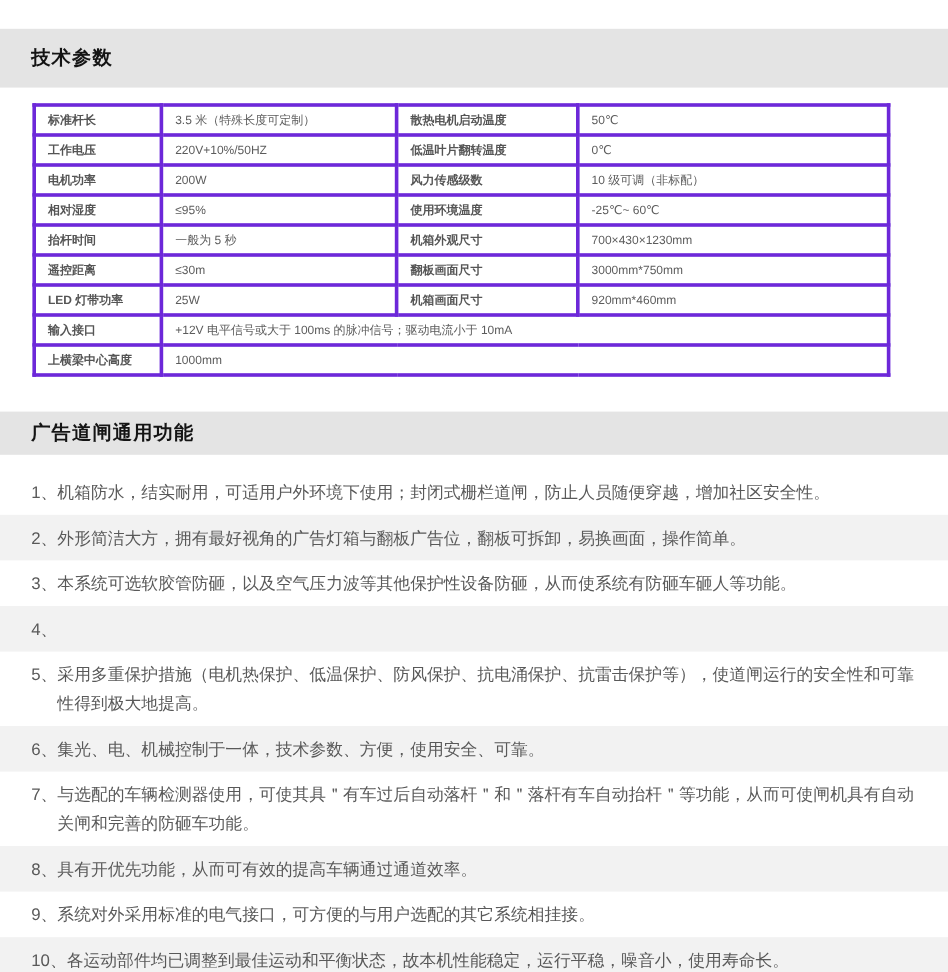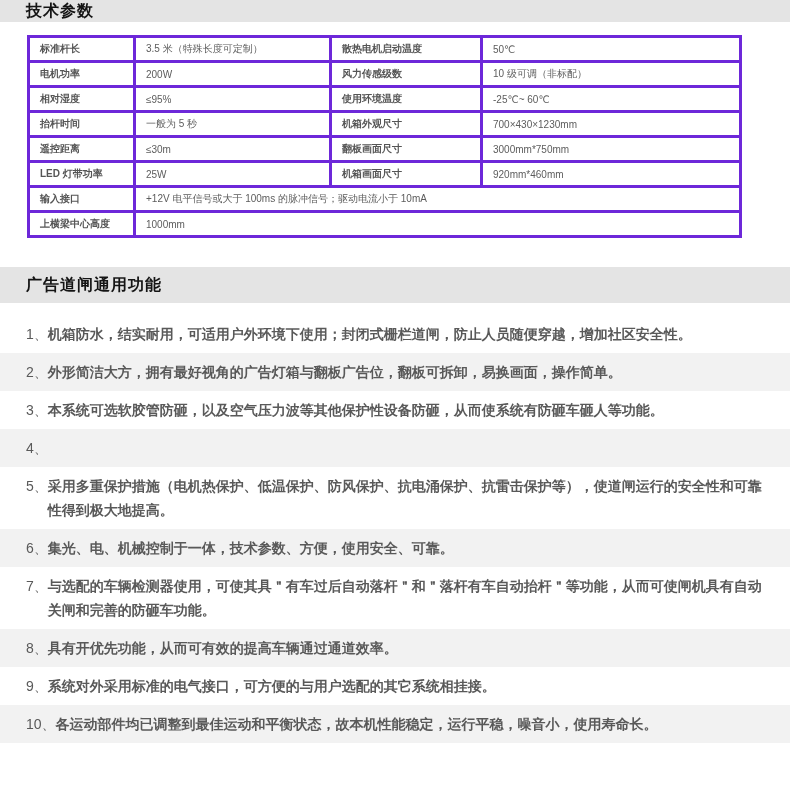--- a/index.html
+++ b/index.html
@@ -12,11 +12,12 @@
     overflow: hidden;
   }
   .section-bar {
-    height: 22px;
+    height: 49px;
     background: #e4e4e4;
     display: flex;
     align-items: center;
     padding-left: 26px;
+    margin-top: 24px;
   }
   .section-title {
     font-size: 16px;

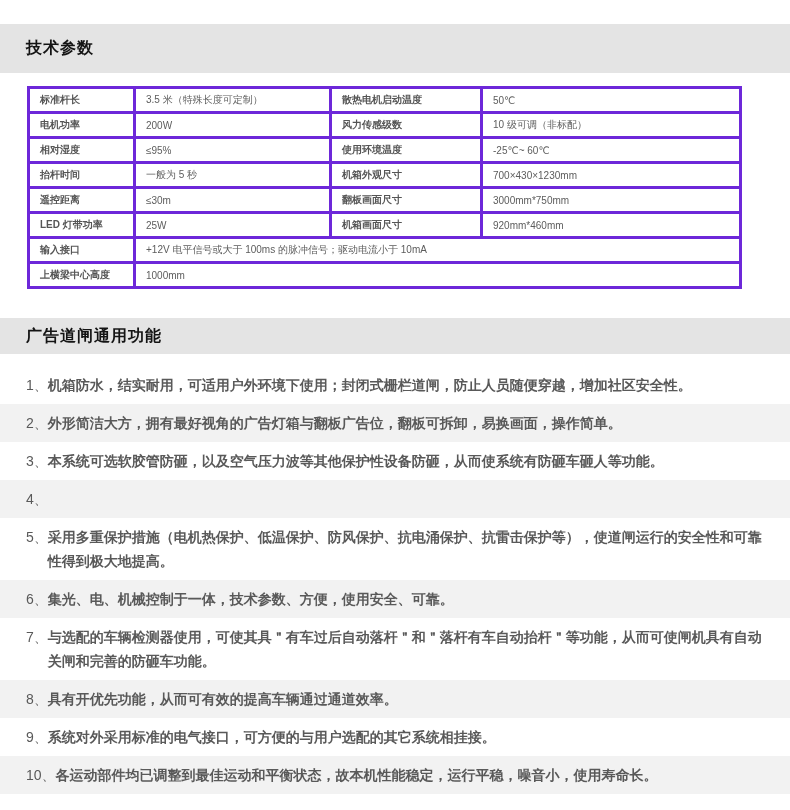--- a/index.html
+++ b/index.html
@@ -84,6 +84,12 @@
       <td>3.5 米（特殊长度可定制）</td>
       <td class="lbl">散热电机启动温度</td>
       <td>50℃</td>
+    </tr>
+    <tr>
+      <td class="lbl">工作电压</td>
+      <td>220V+10%/50HZ</td>
+      <td class="lbl">低温叶片翻转温度</td>
+      <td>0℃</td>
     </tr>
     <tr>
       <td class="lbl">电机功率</td>

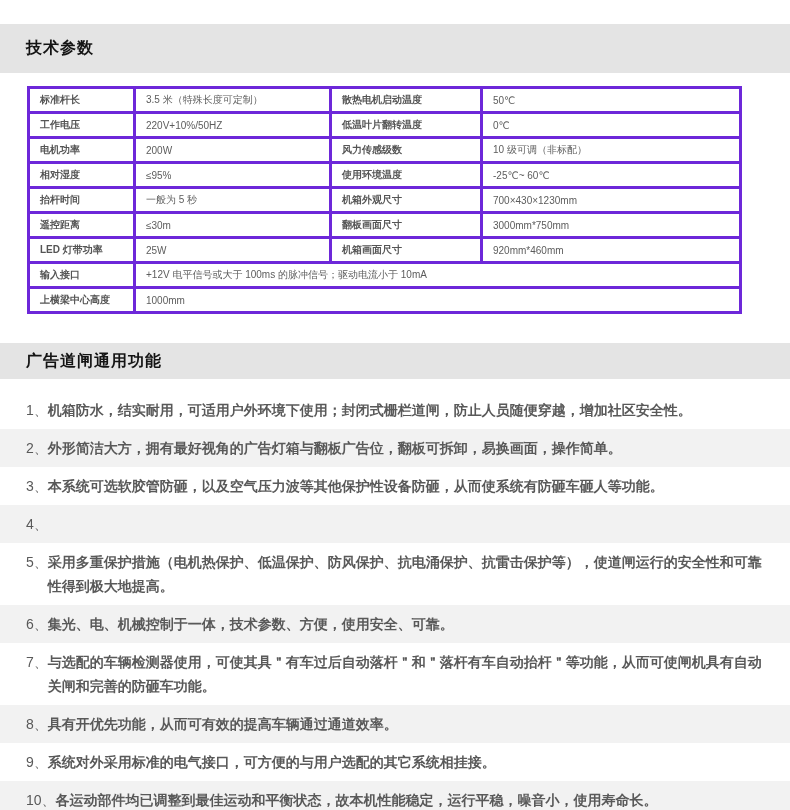--- a/index.html
+++ b/index.html
@@ -62,7 +62,7 @@
   }
   .feature-item:nth-child(even) { background: #f2f2f2; }
   .feature-num { flex: 0 0 auto; white-space: nowrap; }
-  .feature-text { flex: 1 1 auto; font-weight: bold; }
+  .feature-text { flex: 1 1 auto; }
 </style>
 </head>
 <body>

